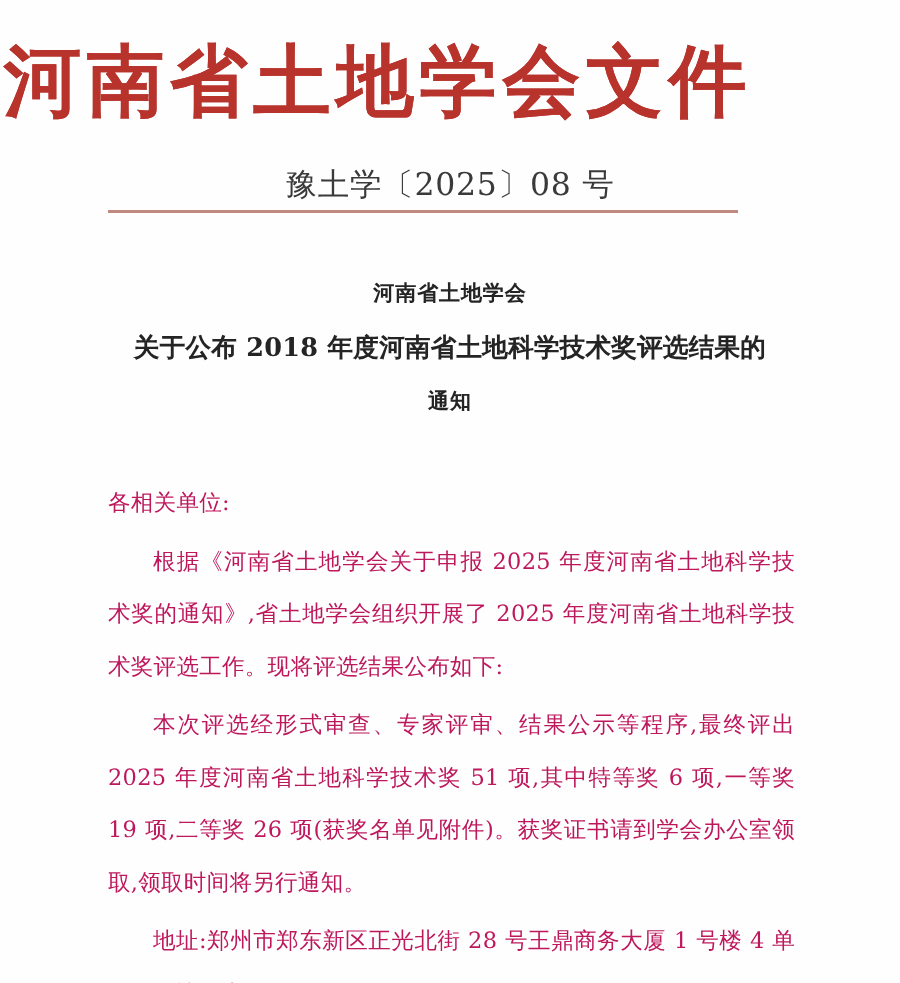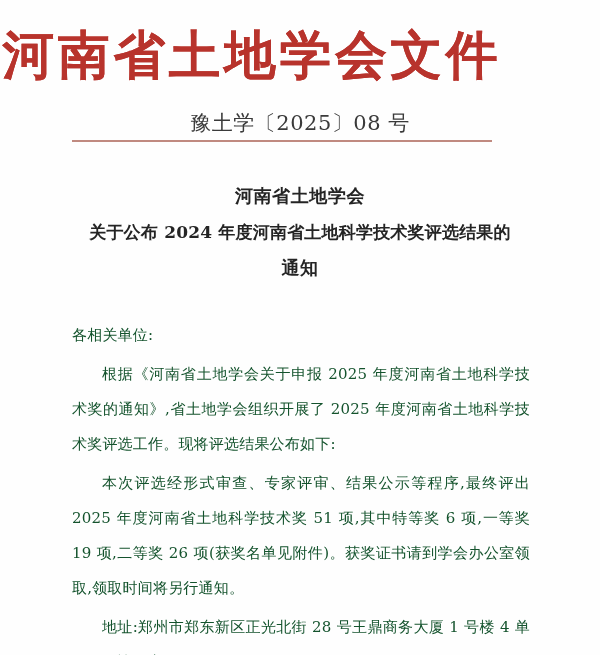--- a/index.html
+++ b/index.html
@@ -79,7 +79,7 @@
     text-align: center;
   }
   .title-line {
-    font-size: 18px;
+    font-size: 14px;
     font-weight: 700;
     line-height: 36px;
     letter-spacing: 0.6px;

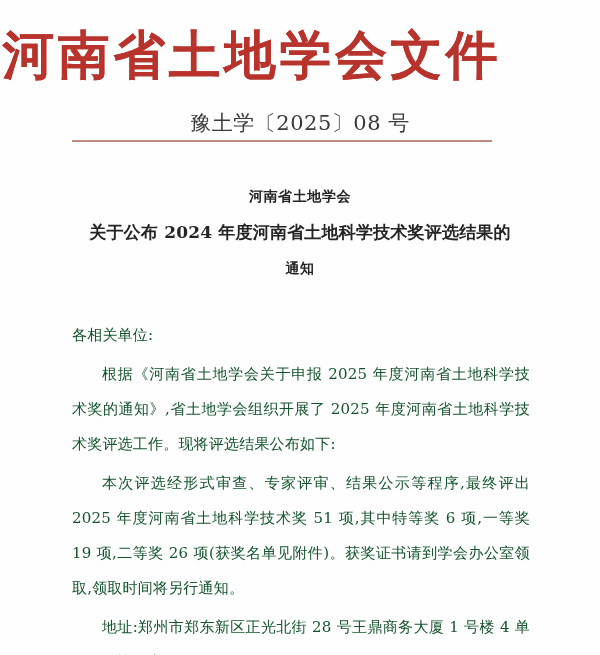--- a/index.html
+++ b/index.html
@@ -132,7 +132,7 @@
 
   <div class="title-block">
     <div class="title-line">河南省土地学会</div>
-    <div class="title-line wide">关于公布 2024 年度河南省土地科学技术奖评选结果的</div>
+    <div class="title-line wide">关于公布 2018 年度河南省土地科学技术奖评选结果的</div>
     <div class="title-line">通知</div>
   </div>
 

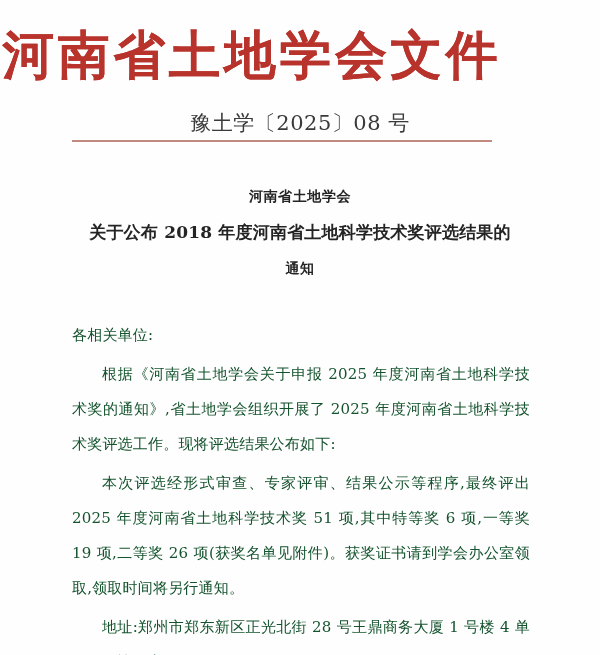--- a/index.html
+++ b/index.html
@@ -102,7 +102,7 @@
     font-size: 15px;
     line-height: 35px;
     letter-spacing: 0.2px;
-    color: #14532d;
+    color: #be185d;
     text-align: justify;
     text-justify: inter-ideograph;
     margin: 0;

